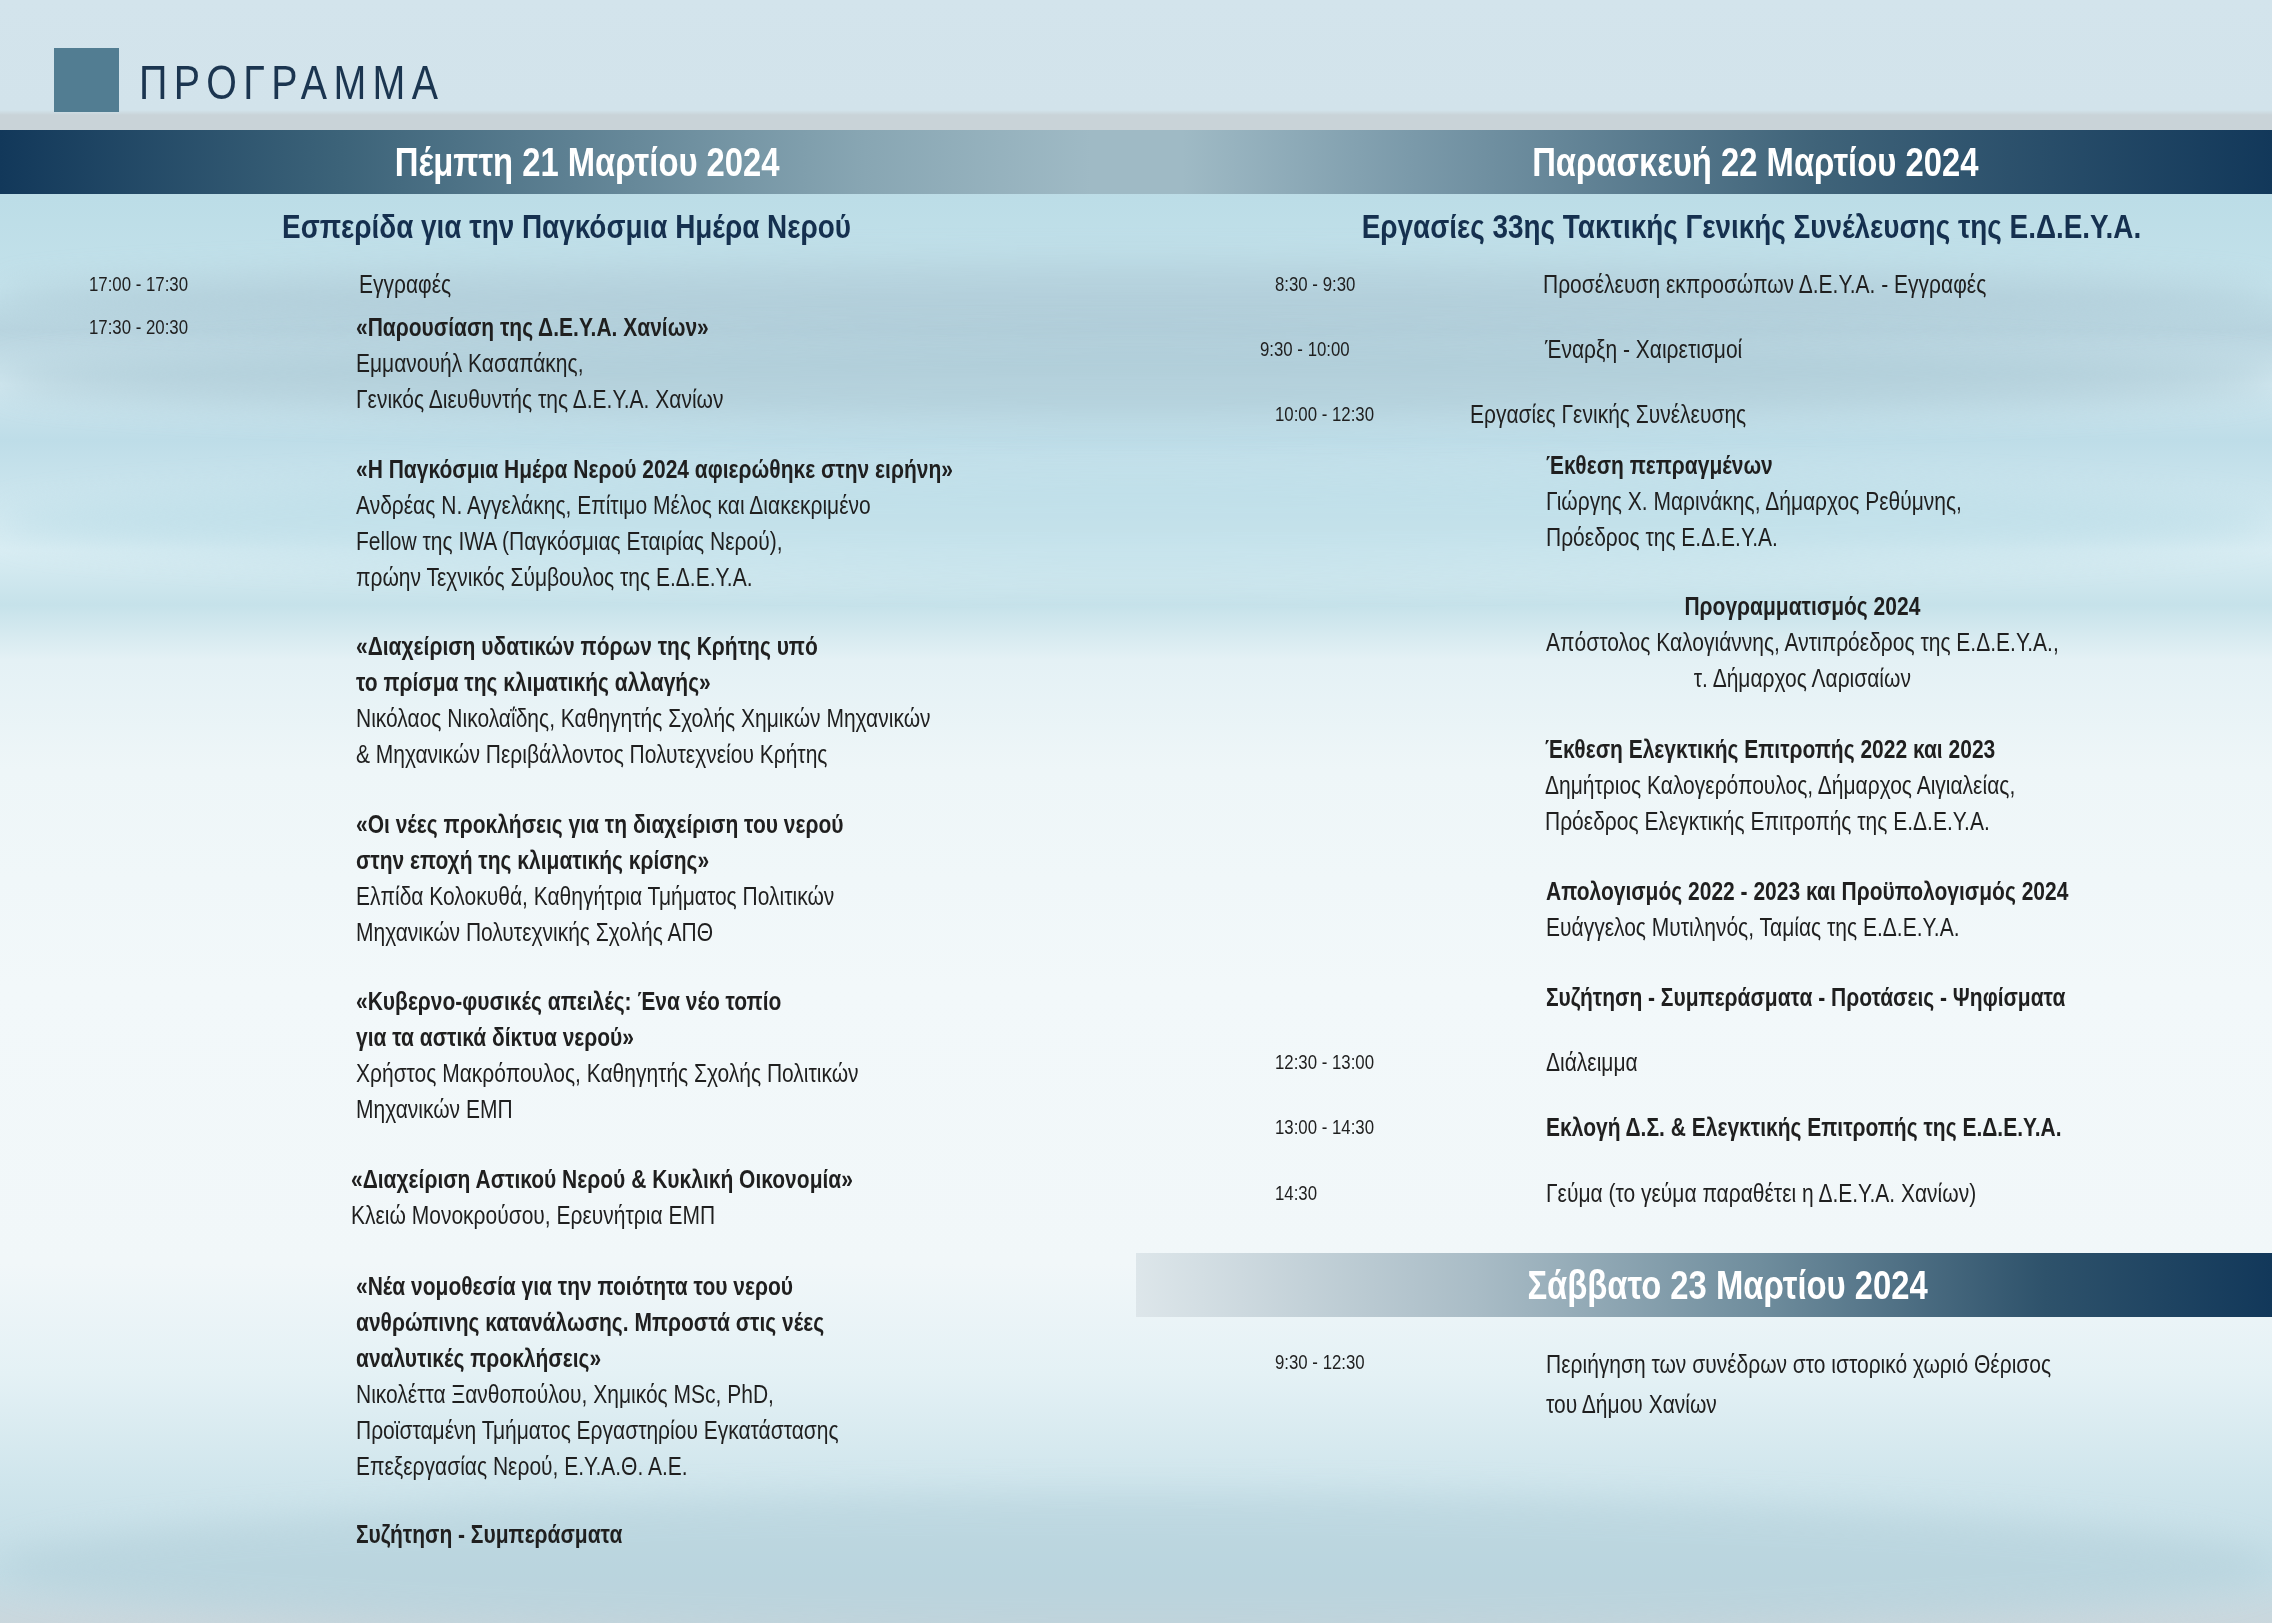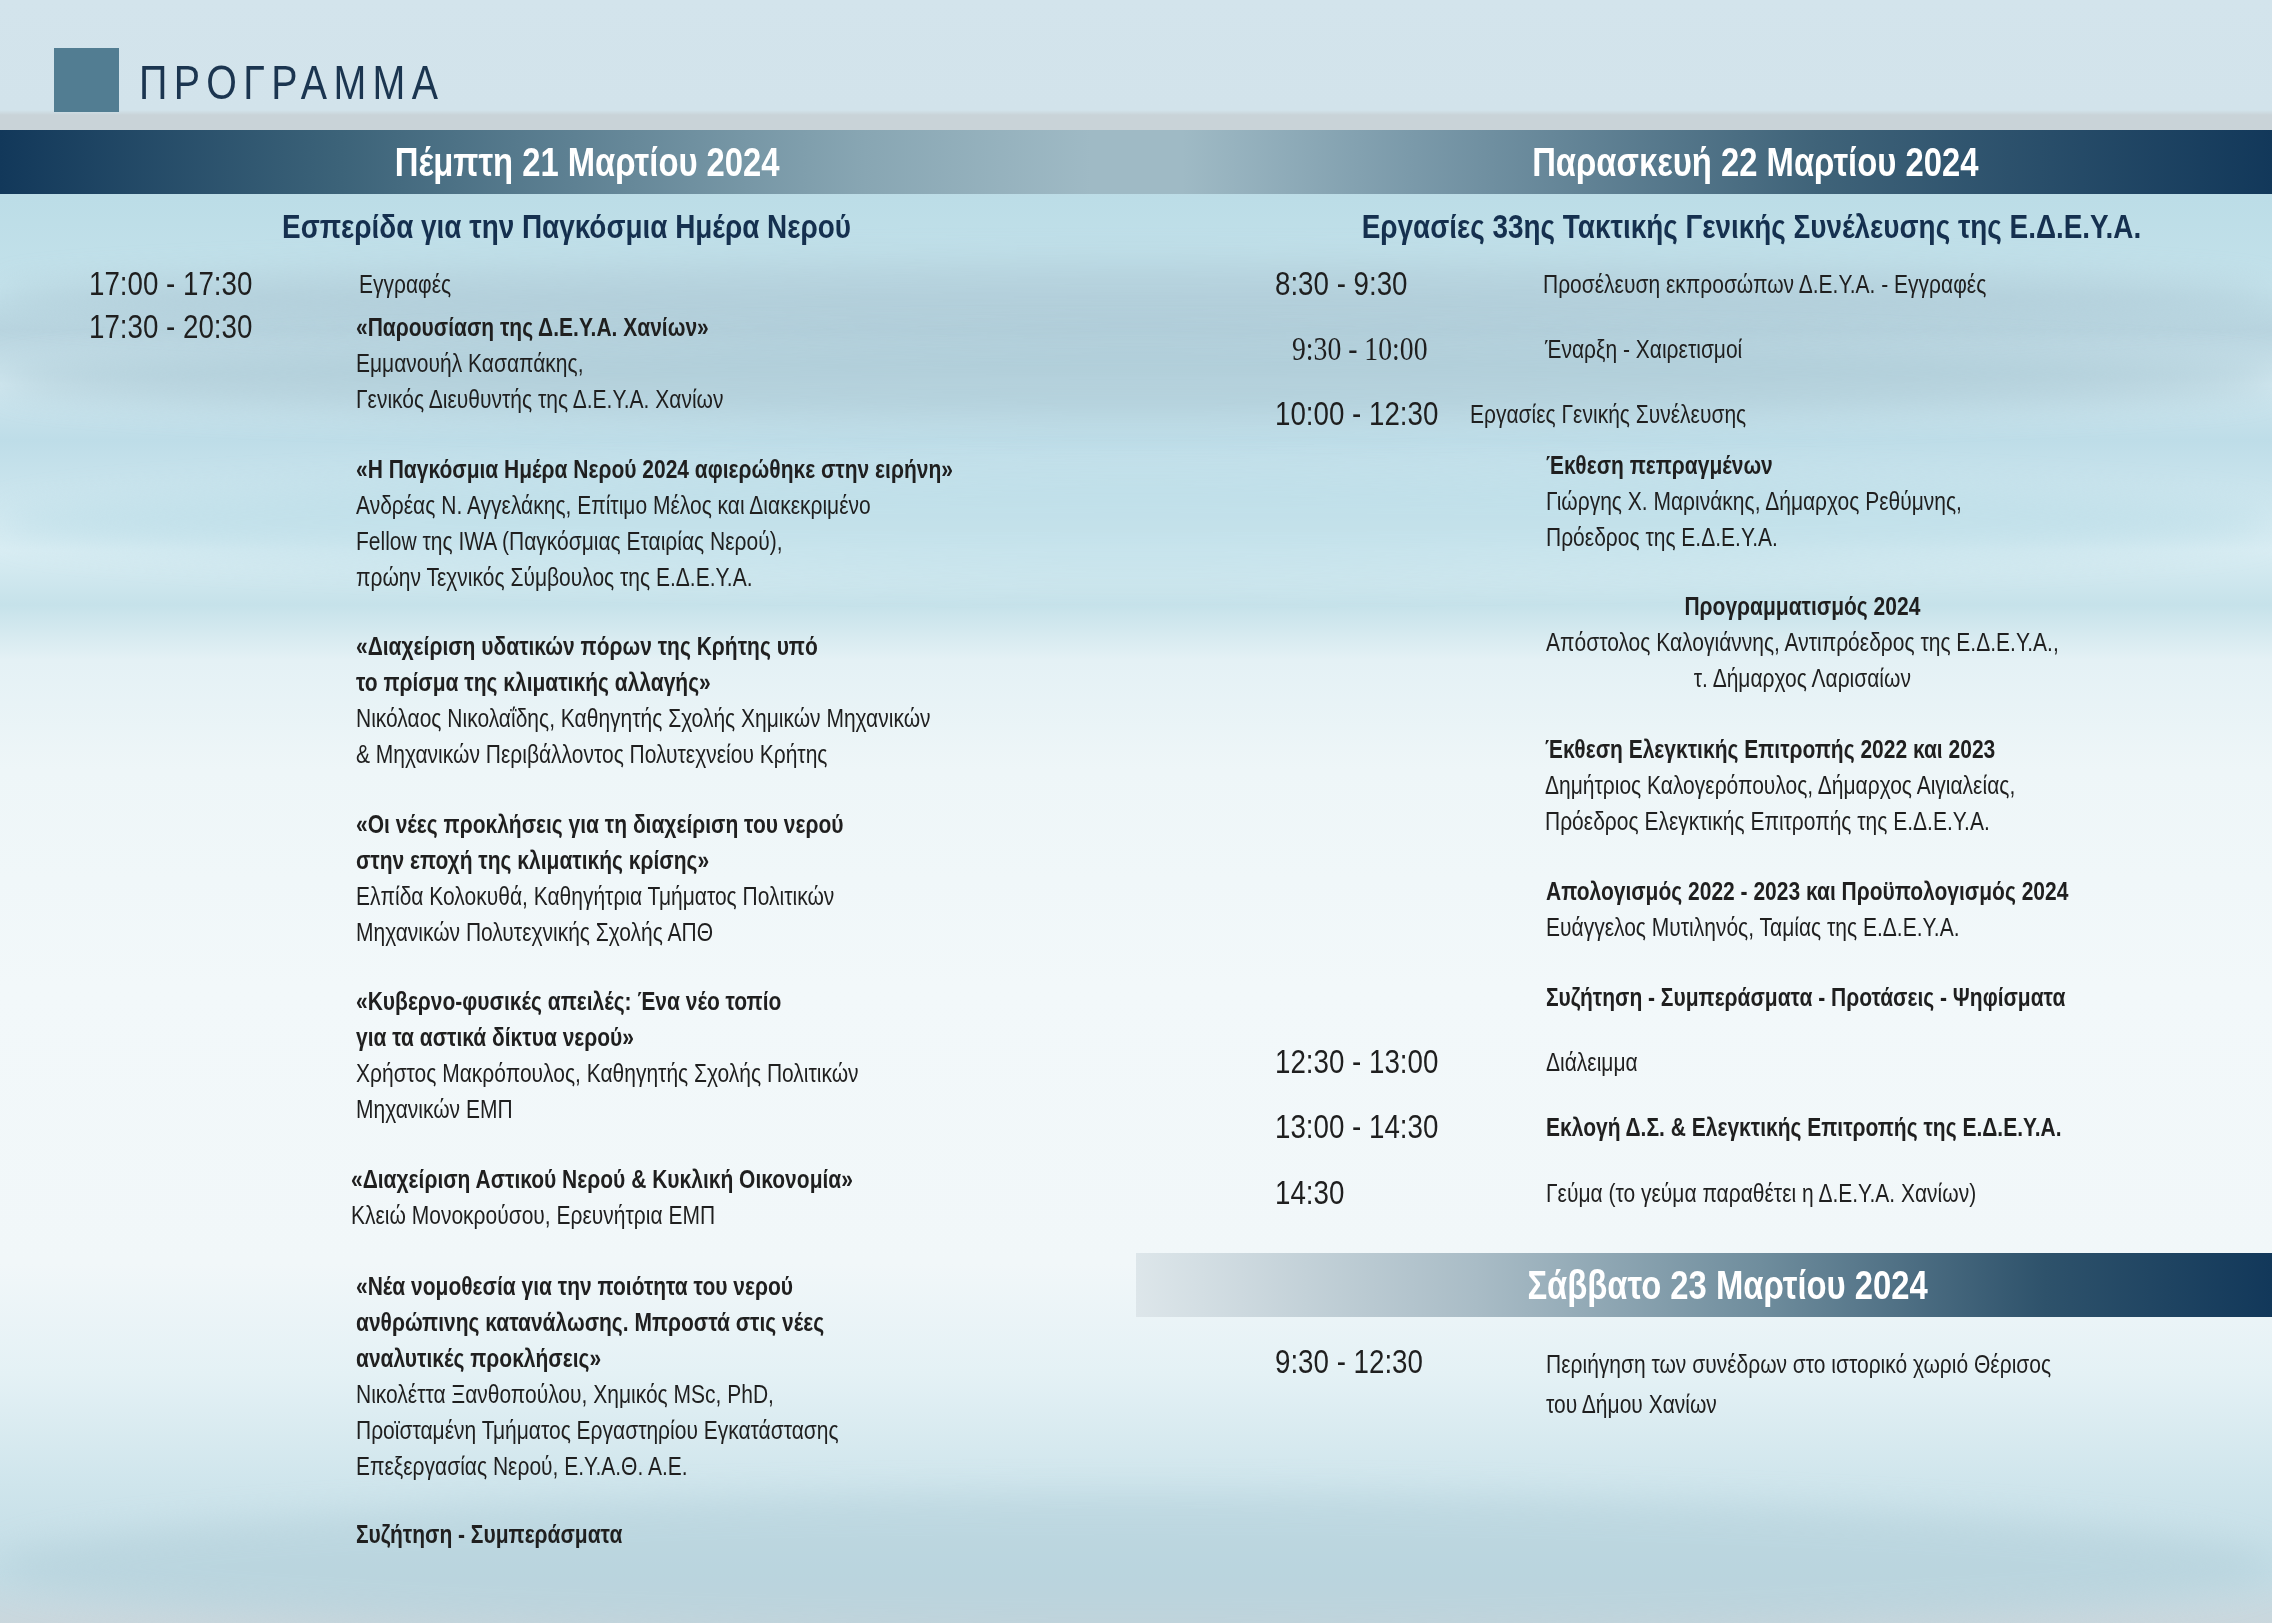--- a/index.html
+++ b/index.html
@@ -29,7 +29,7 @@
     left:1136px; top:1253px; width:1136px; height:64px;
     background:linear-gradient(90deg, #dde6ea 0%, #a9bcc6 30%, #6f8d9d 55%, #2e526b 80%, #12385a 100%);
   }
-  .row { position:absolute; font-size:33px; line-height:36px; white-space:nowrap; }
+  .row { position:absolute; font-size:20px; line-height:36px; white-space:nowrap; }
   .row .cond { display:inline-block; transform:scaleX(0.84); transform-origin:left center; }
   .b { font-weight:bold; }
   .block { position:absolute; }

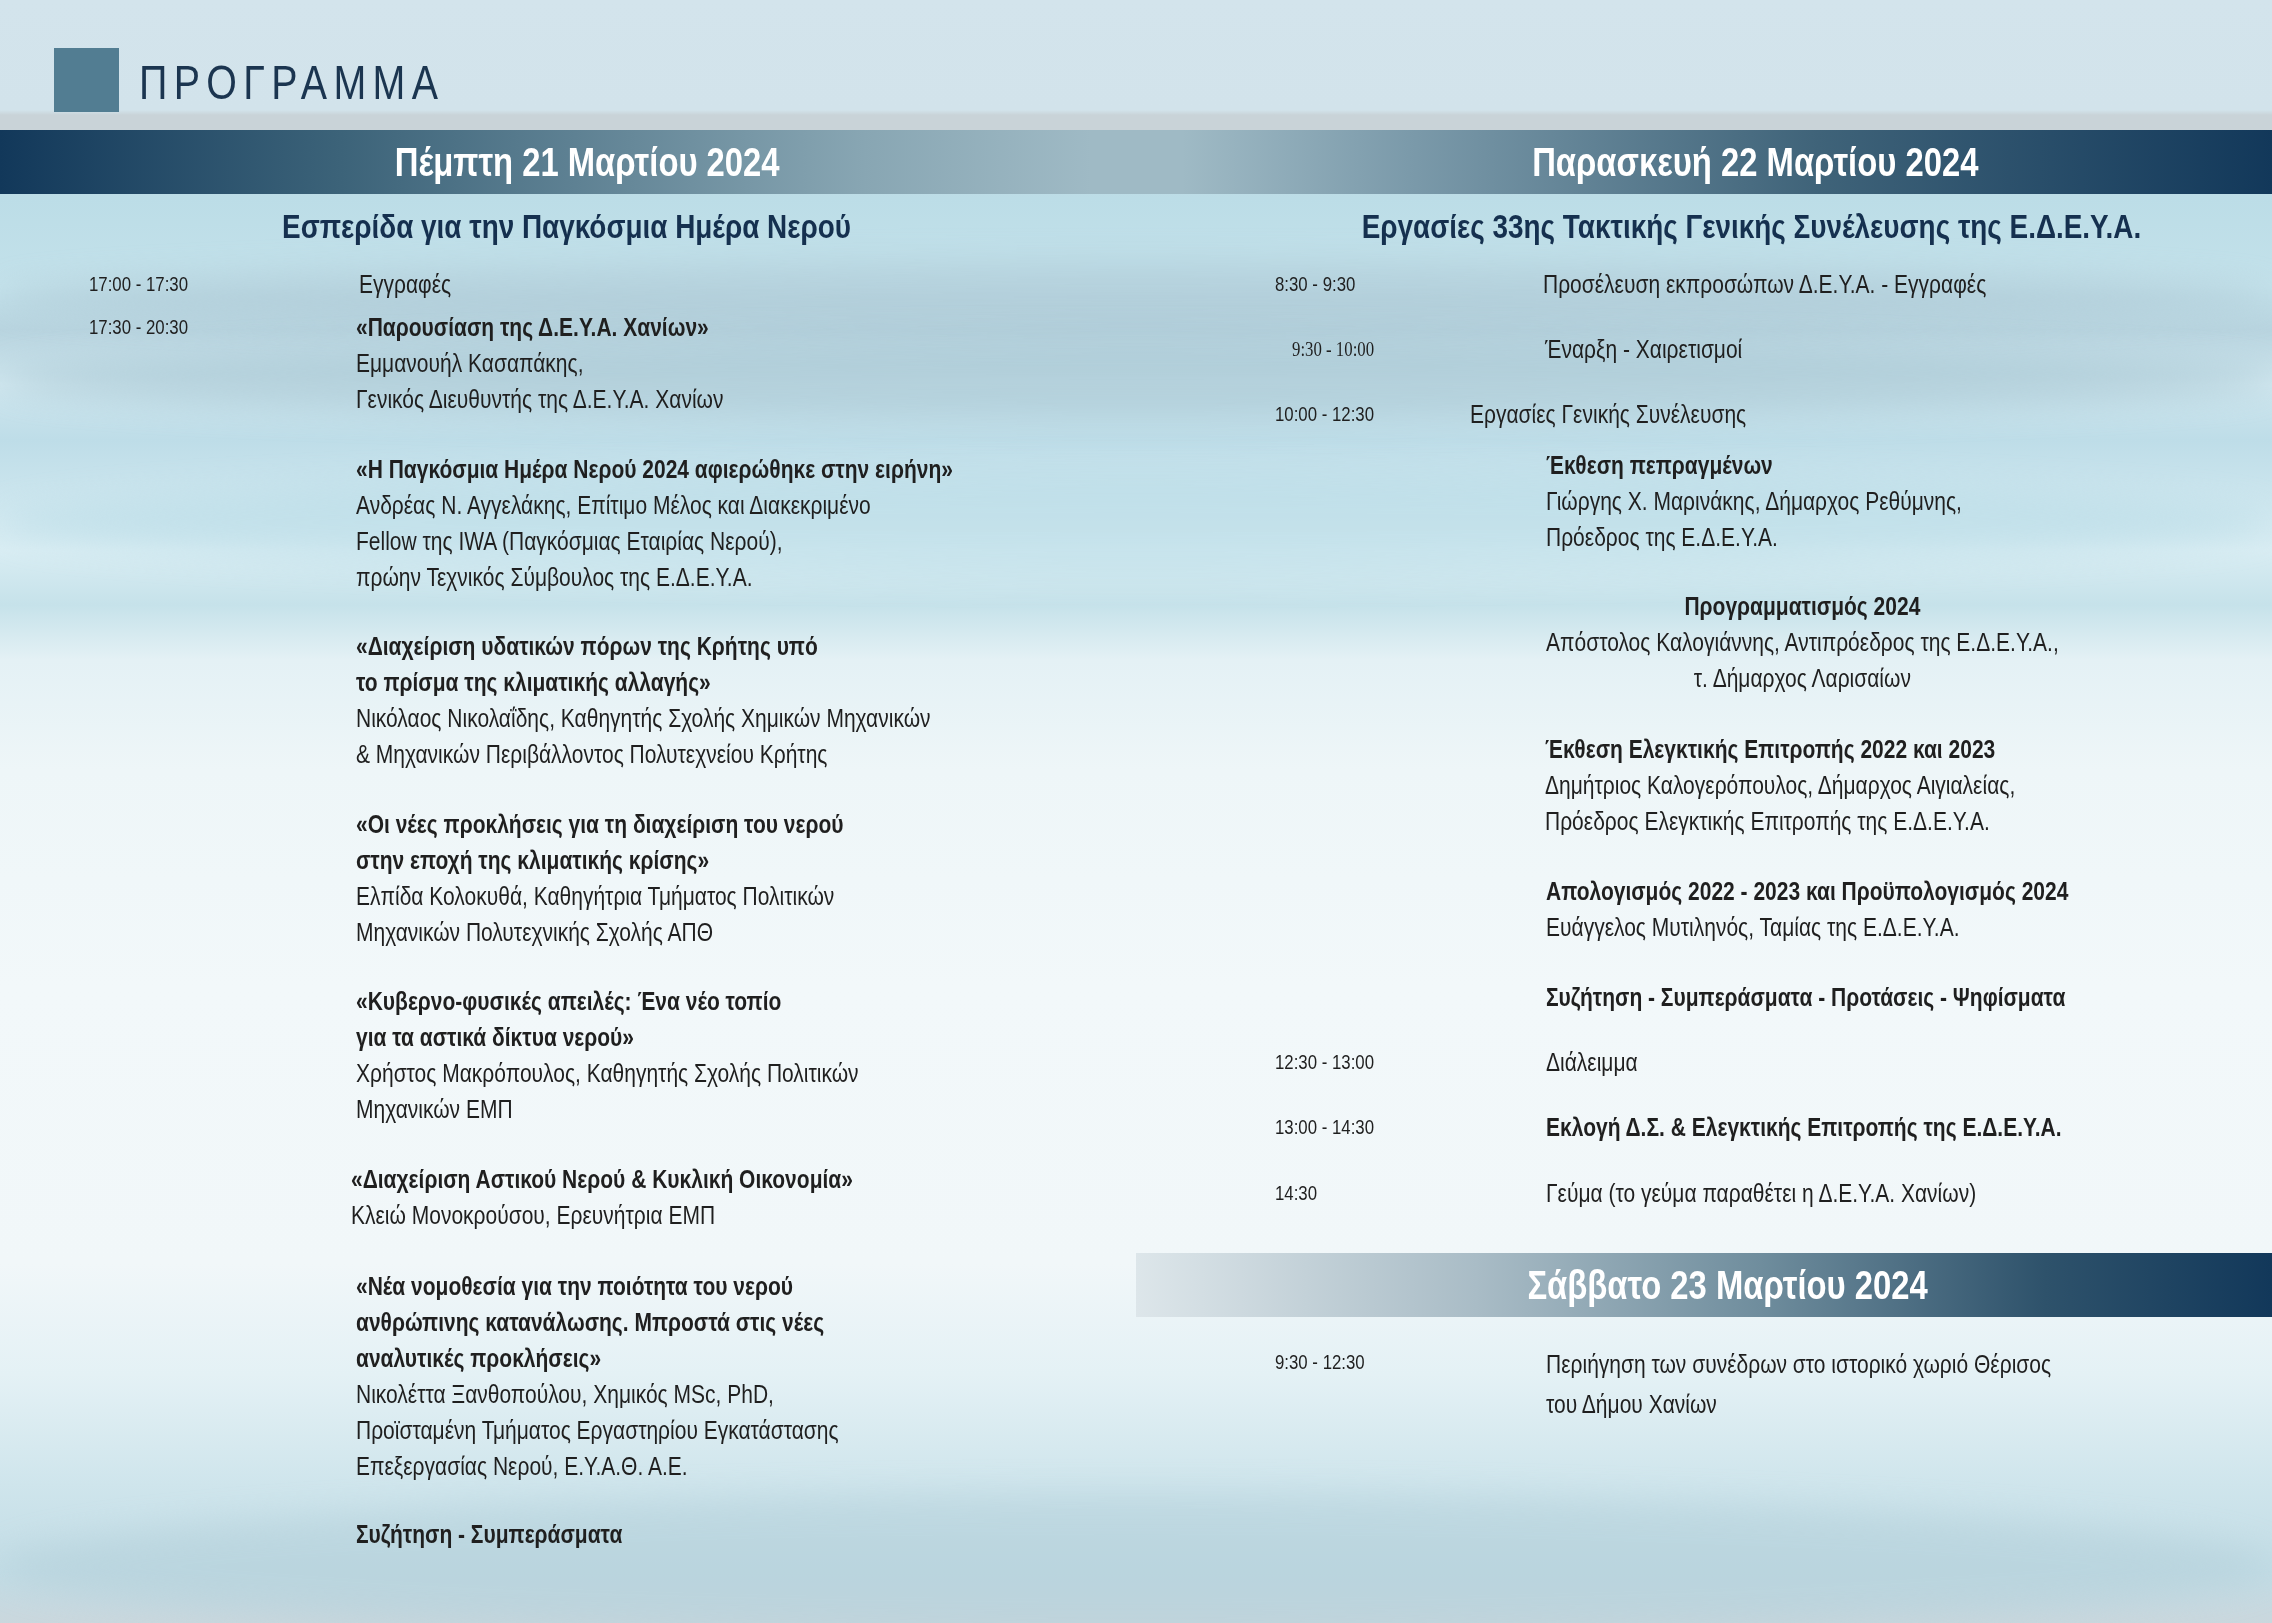--- a/index.html
+++ b/index.html
@@ -105,7 +105,7 @@
 </div>
 
 <div class="row" style="left:1275px;top:266px;text-decoration:underline;"><span class="cond">8:30 - 9:30</span></div>
-<div class="row" style="left:1292px;top:331px;font-family:Liberation Serif, serif;"><span class="cond">9:30 - 10:00</span></div>
+<div class="row" style="left:1260px;top:331px;"><span class="cond">9:30 - 10:00</span></div>
 <div class="row" style="left:1275px;top:396px;"><span class="cond">10:00 - 12:30</span></div>
 <div class="row" style="left:1275px;top:1044px;"><span class="cond">12:30 - 13:00</span></div>
 <div class="row" style="left:1275px;top:1109px;"><span class="cond">13:00 - 14:30</span></div>

